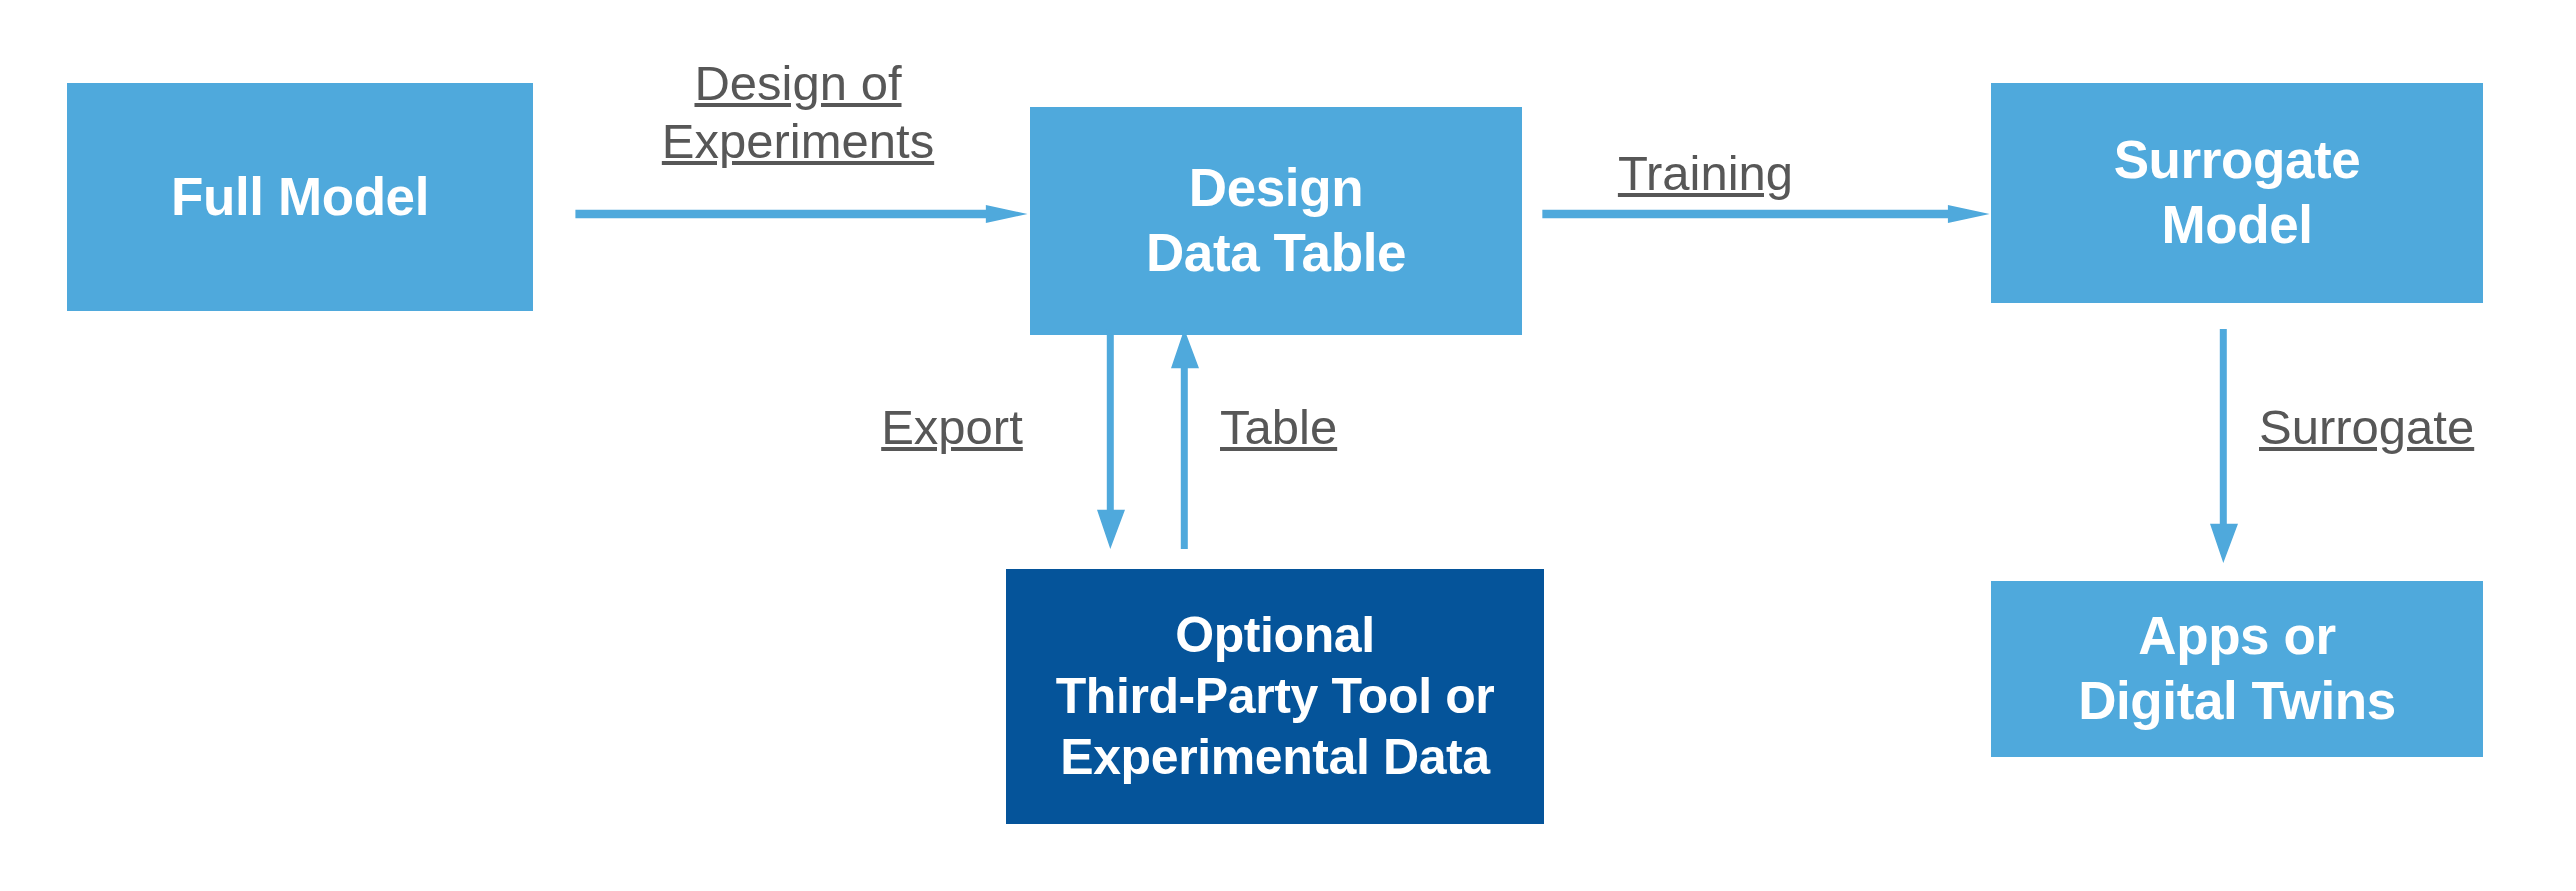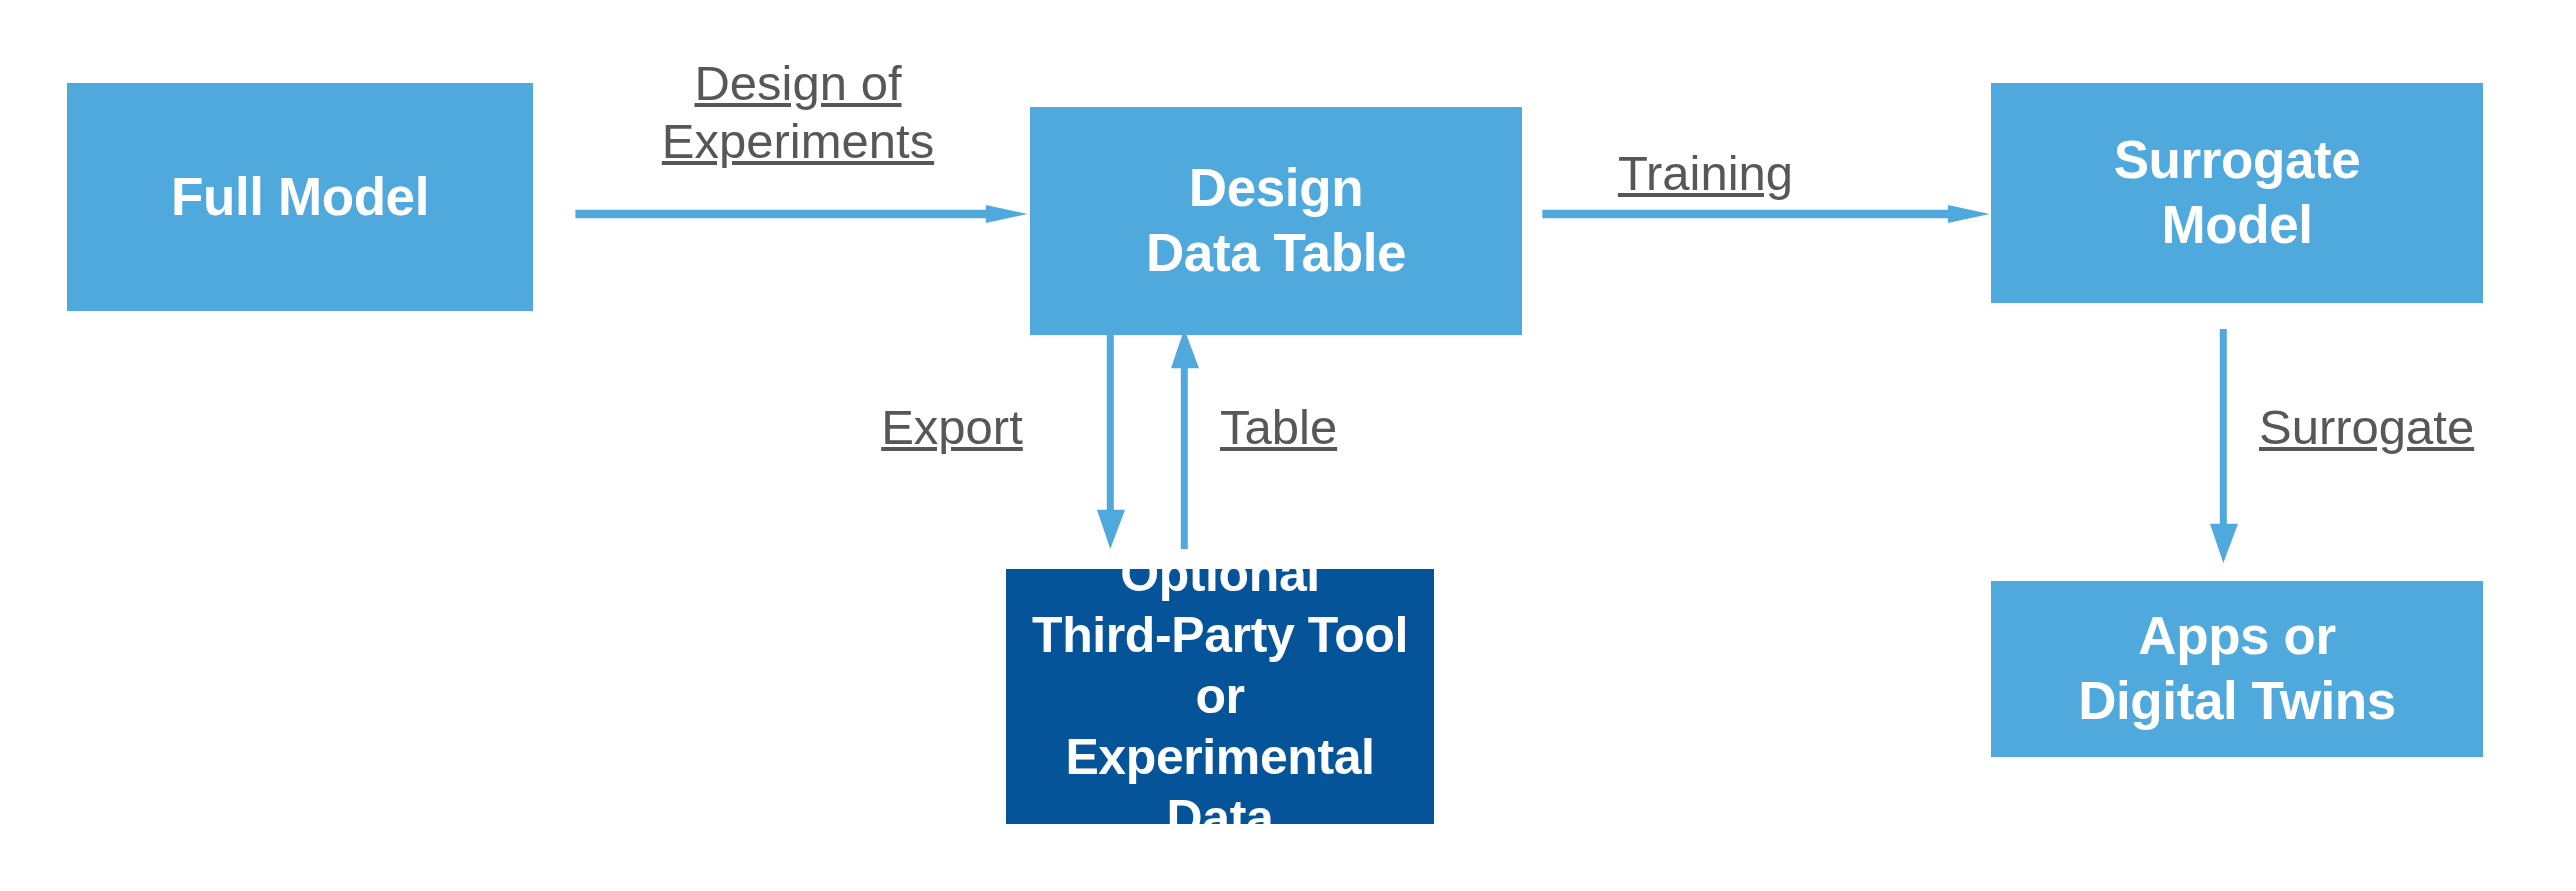--- a/index.html
+++ b/index.html
@@ -53,7 +53,7 @@
     font-size: 53px;
   }
   #box-third-party-tool {
-    left: 1006px; top: 569px; width: 428px; height: 255px;
+    left: 1006px; top: 569px; width: 538px; height: 255px;
     font-size: 50px;
   }
   #box-apps-digital-twins {

